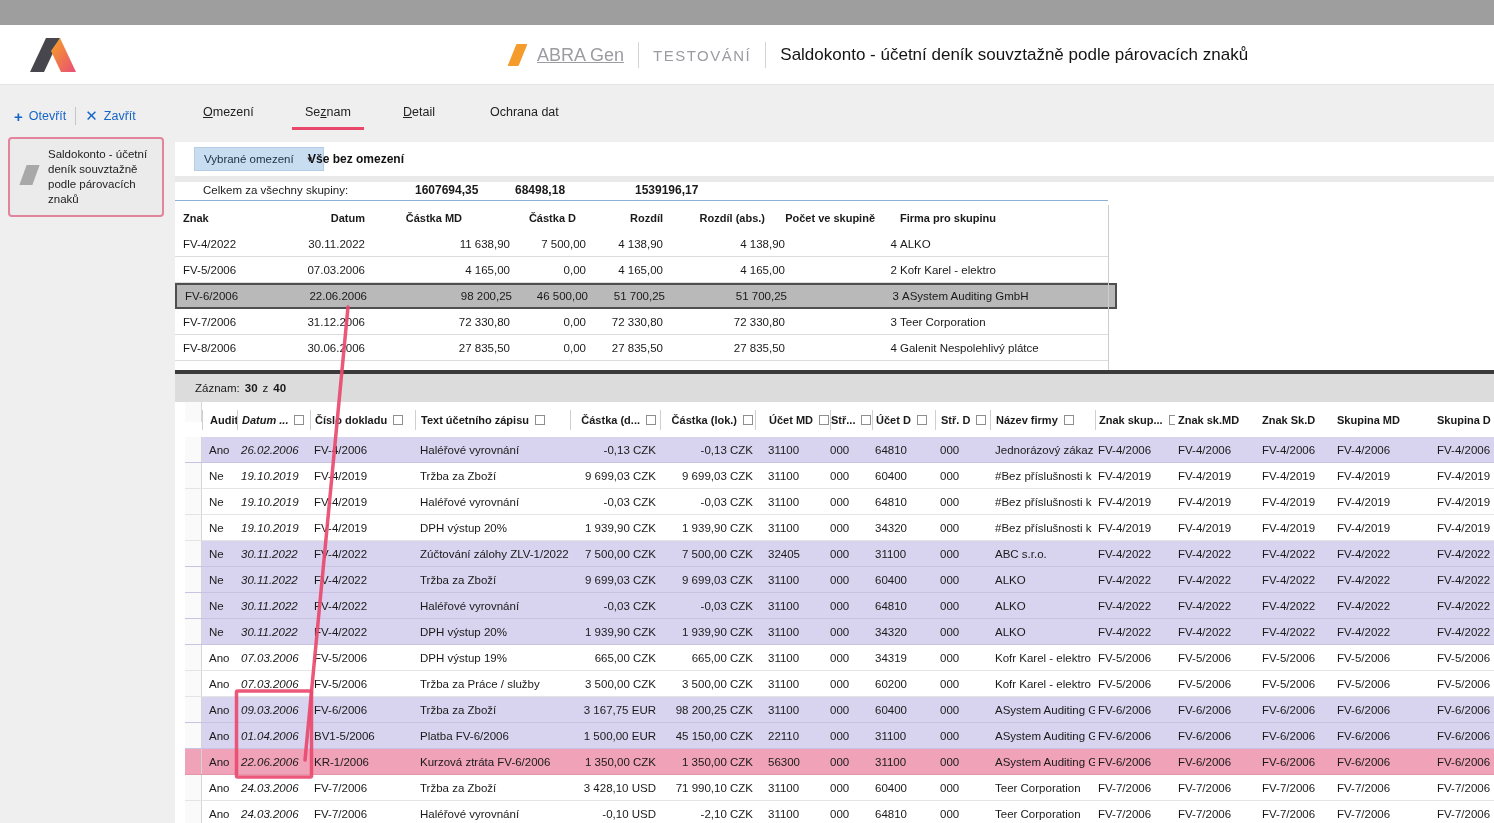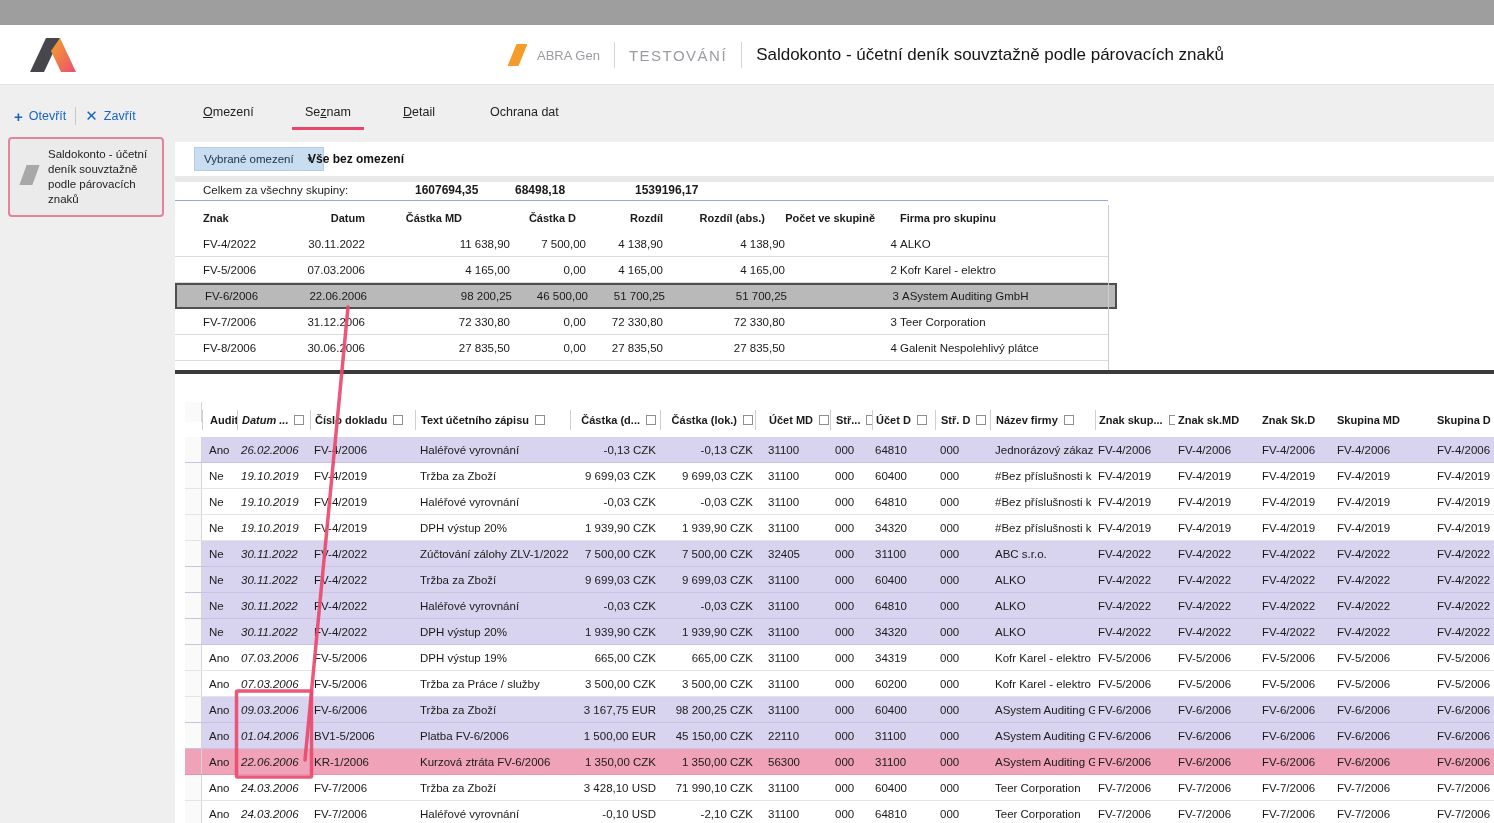--- a/index.html
+++ b/index.html
@@ -14,7 +14,7 @@
   .brand-text{font-size:27px;font-weight:bold;color:#3c3c42;letter-spacing:1px;}
   .crumbs{position:absolute;left:512px;top:0;height:60px;display:flex;align-items:center;gap:14px;}
   .crumb-slash{width:11px;height:22px;background:#f49b2b;transform:skewX(-22deg);border-radius:1px;}
-  .crumb-gray{font-size:13px;color:#9b9ba1;}
+  .crumb-gray{font-size:18px;color:#9b9ba1;text-decoration:underline;}
   .crumb-env{font-size:15px;color:#9b9ba1;letter-spacing:1.5px;}
   .crumb-div{width:1px;height:26px;background:#d4d4d4;}
   .page-title{font-size:17px;color:#141414;}

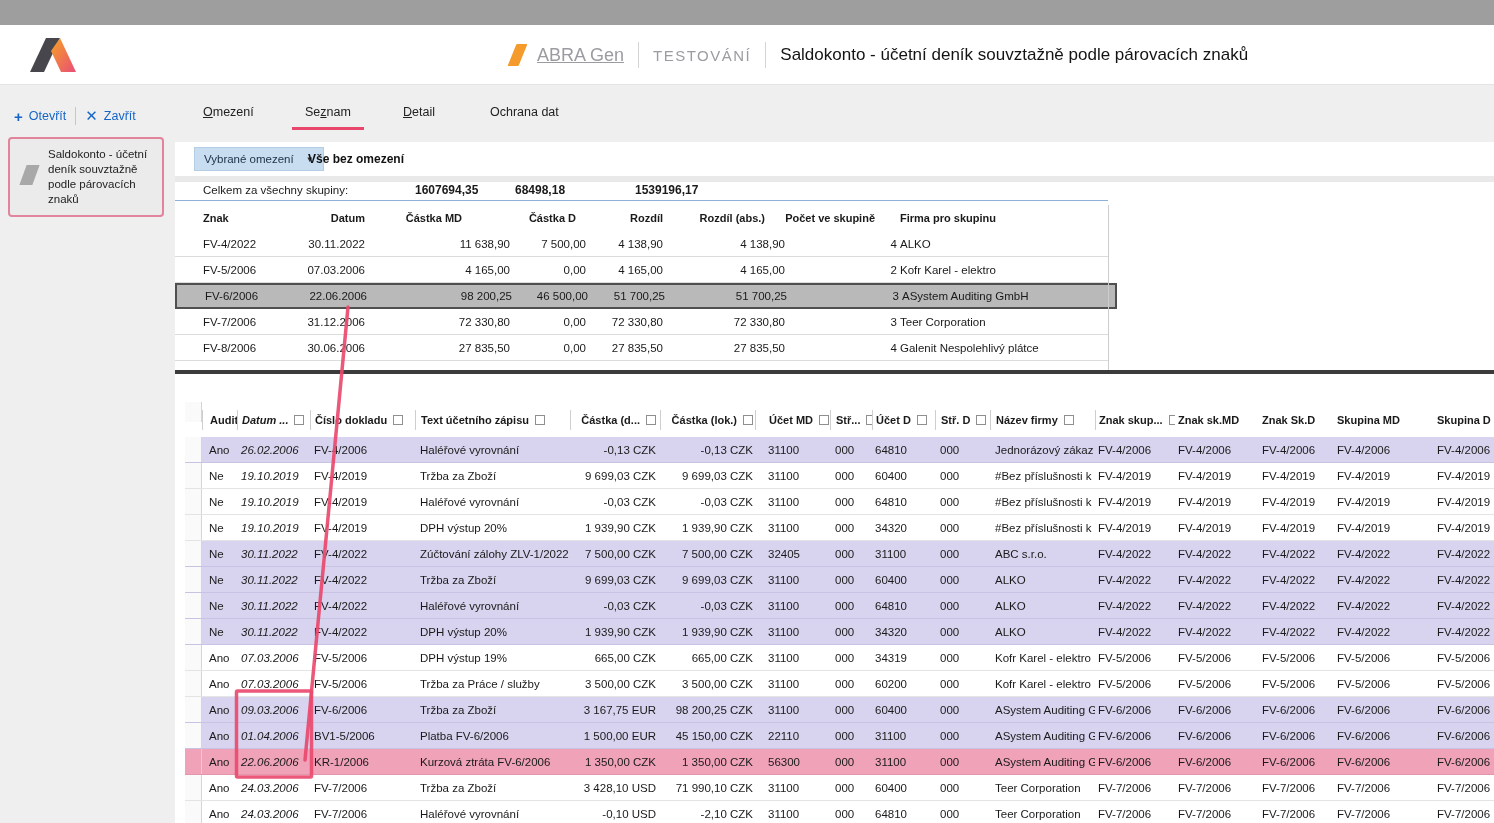--- a/index.html
+++ b/index.html
@@ -61,7 +61,7 @@
   .grow{display:flex;height:26px;align-items:center;font-size:11.5px;border-bottom:1px solid #dcdcdc;box-sizing:border-box;}
   .grow.selected{background:#b9b9b9;border:2px solid #4f4f4f;width:942px;}
   .gcell{white-space:nowrap;overflow:hidden;box-sizing:border-box;flex:none;}
-  .gc0{width:110px;padding-left:28px;}
+  .gc0{width:110px;padding-left:8px;}
   .gc1{width:80px;text-align:right;}
   .gc2{width:145px;text-align:right;}
   .gc3{width:76px;text-align:right;}

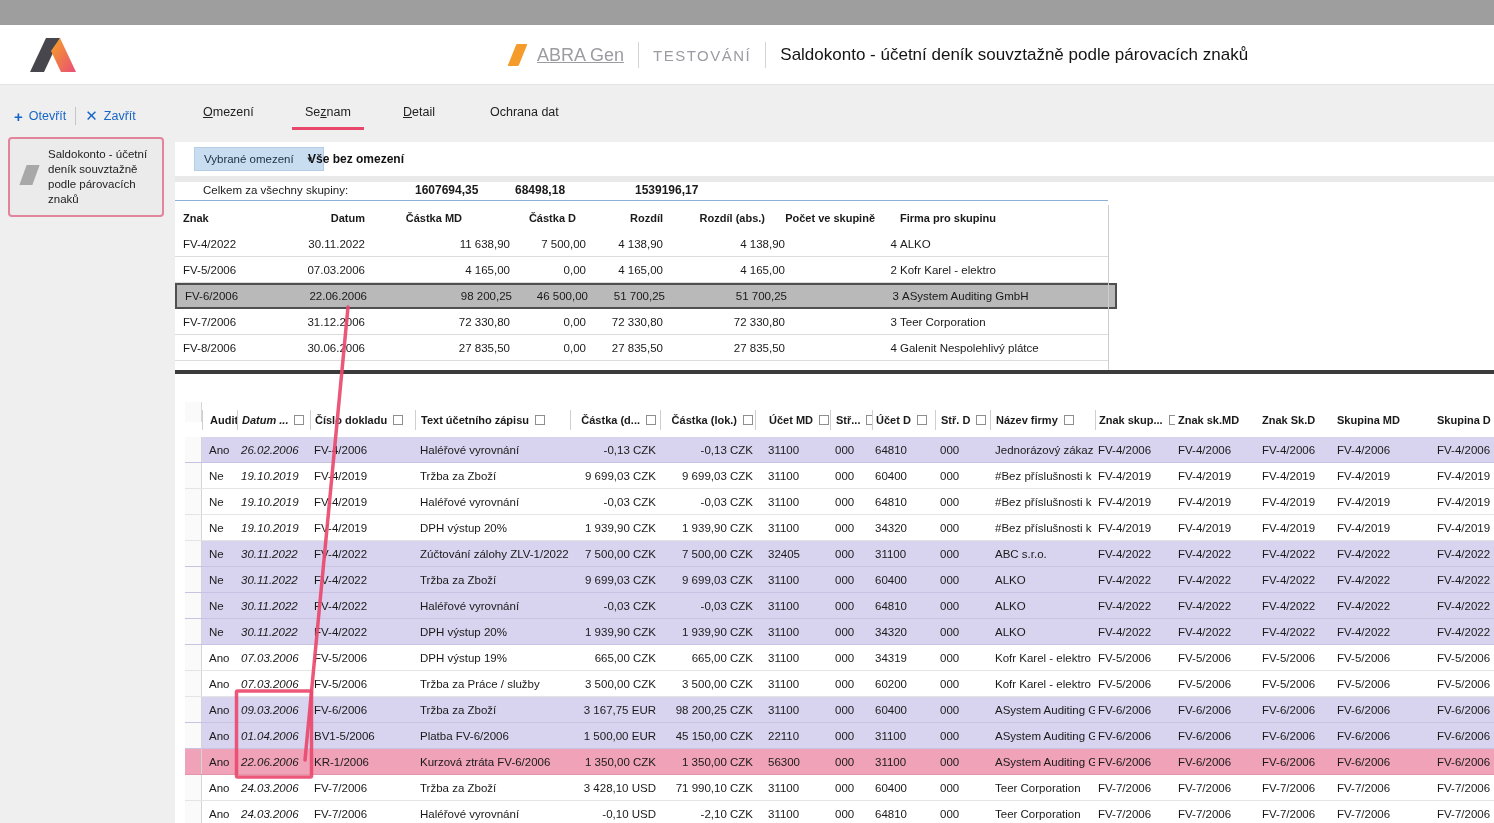--- a/index.html
+++ b/index.html
@@ -253,6 +253,12 @@
 
     <div class="darkbar"></div>
 
+    <div class="record-bar">
+      <span>Záznam:</span>
+      <b>30</b>
+      <span>z</span>
+      <b>40</b>
+    </div>
 
     <div class="journal">
       <div class="jheader">

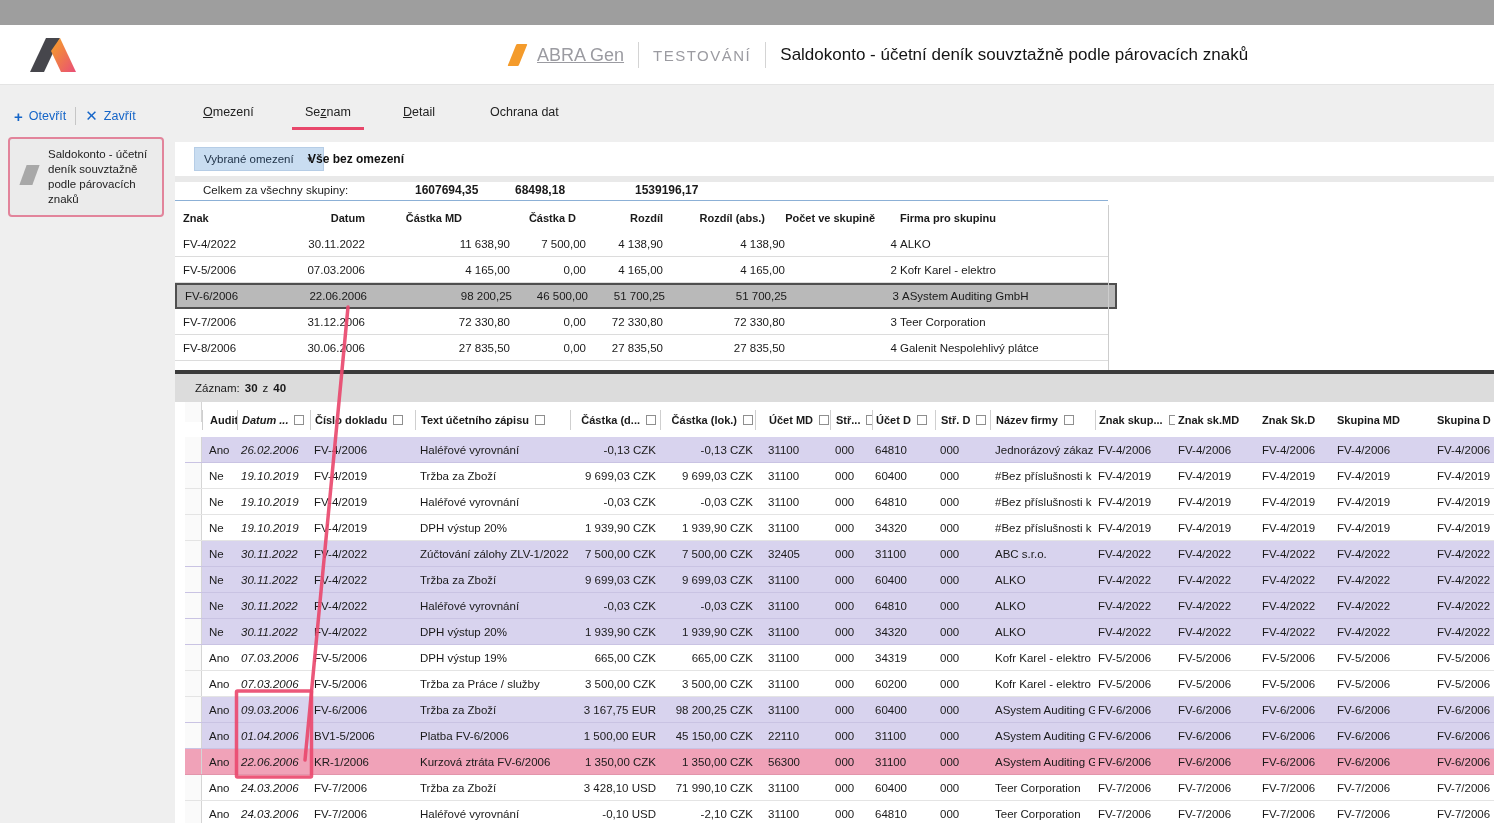--- a/index.html
+++ b/index.html
@@ -100,7 +100,7 @@
   .jc4{width:90px;text-align:right;padding-right:4px;}
   .jc5{width:95px;text-align:right;padding-right:2px;}
   .jc6{width:75px;padding-left:13px;}
-  .jc7{width:42px;padding-left:5px;}
+  .jc7{width:42px;}
   .jc8{width:63px;padding-left:3px;}
   .jc9{width:55px;padding-left:5px;}
   .jc10{width:105px;padding-left:5px;}

